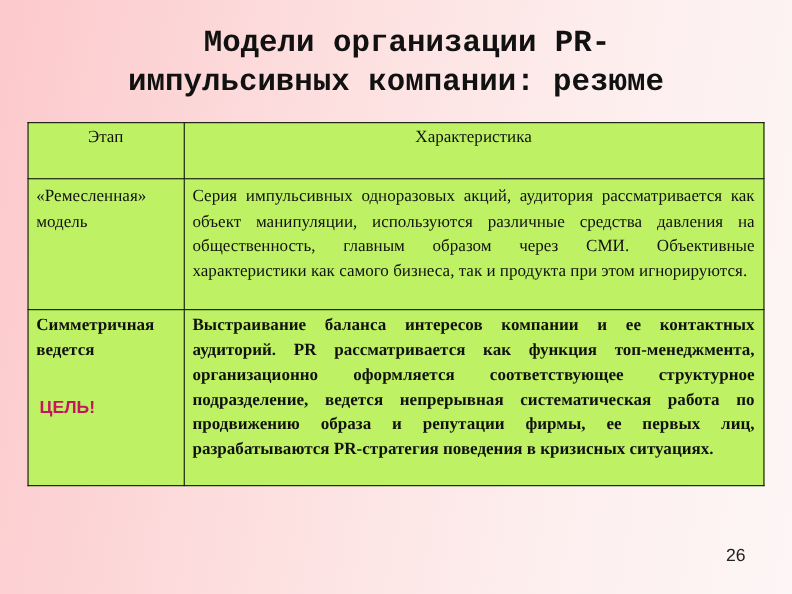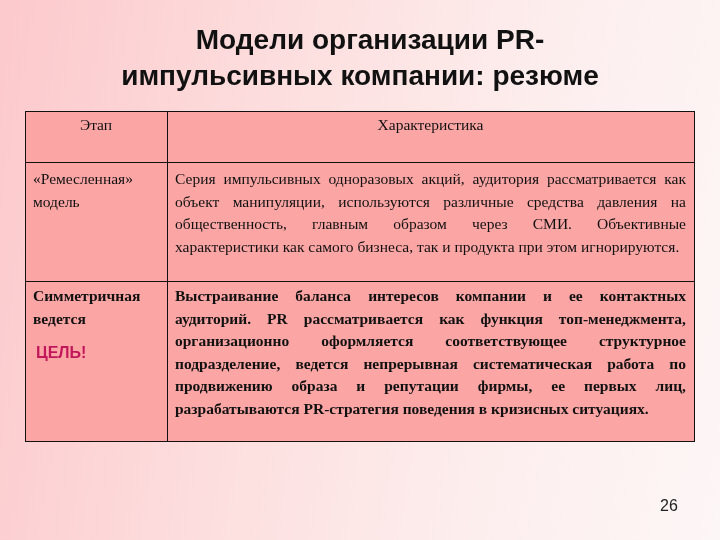--- a/index.html
+++ b/index.html
@@ -11,7 +11,7 @@
   .title {
     position: absolute; left: 0; top: 22px; width: 720px;
     text-align: center;
-    font-family: Liberation Sans, sans-serif;
+    font-family: Liberation Mono, monospace;
     font-weight: bold; font-size: 28px; line-height: 36px;
     color: #111;
   }

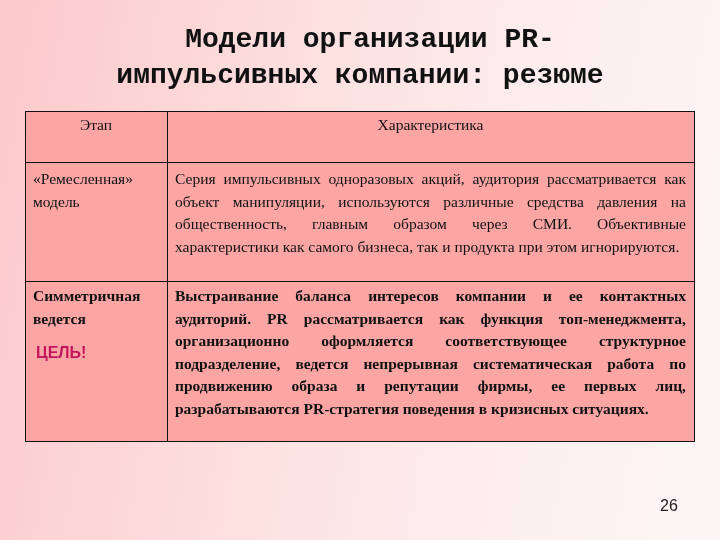--- a/index.html
+++ b/index.html
@@ -21,7 +21,7 @@
     position: absolute; left: 25px; top: 111px;
     width: 669px;
     border-collapse: collapse;
-    background: #fca5a5;
+    background: #bef264;
     table-layout: fixed;
   }
   table.summary td, table.summary th {

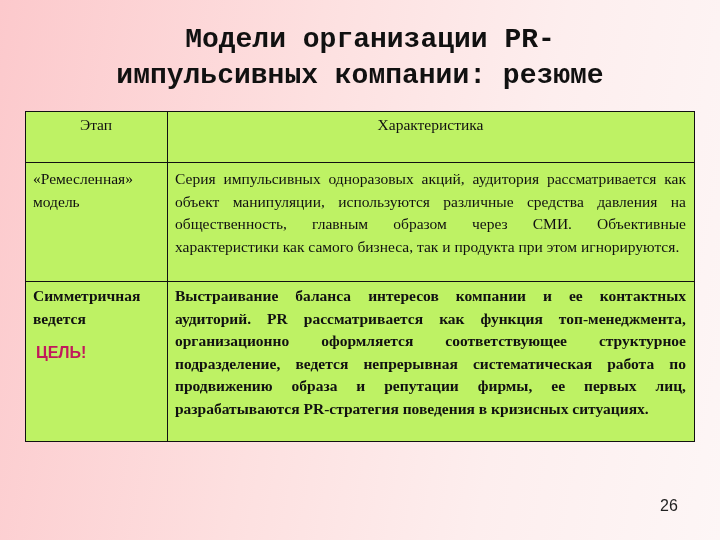--- a/index.html
+++ b/index.html
@@ -41,7 +41,7 @@
   tr.r3 td { height: 154px; padding-top: 3px; }
   tr.r3 td { font-weight: bold; }
   .goal {
-    display: block; margin-top: 12px; margin-left: 3px;
+    display: block; margin-top: 30px; margin-left: 3px;
     font-family: "Liberation Sans", sans-serif;
     font-weight: bold; font-size: 16px;
     color: #c2185b;

